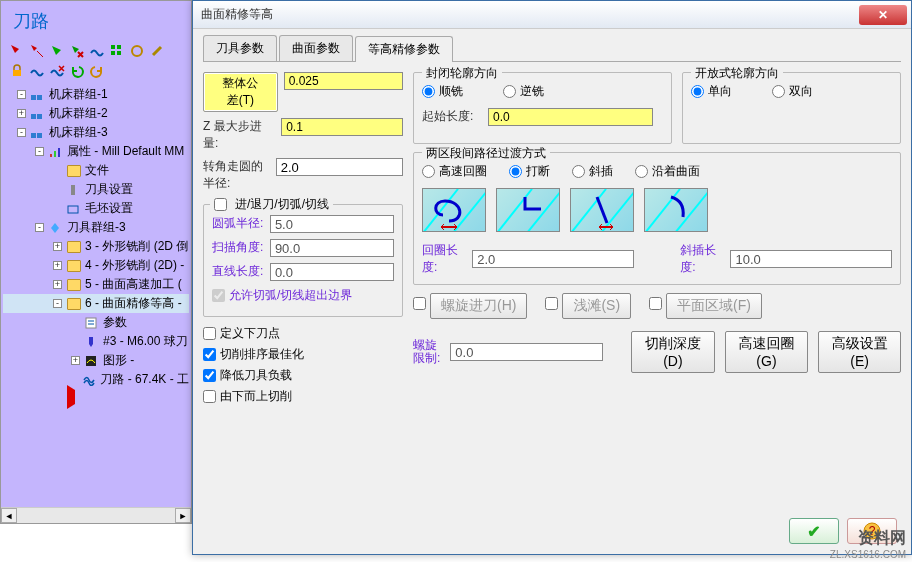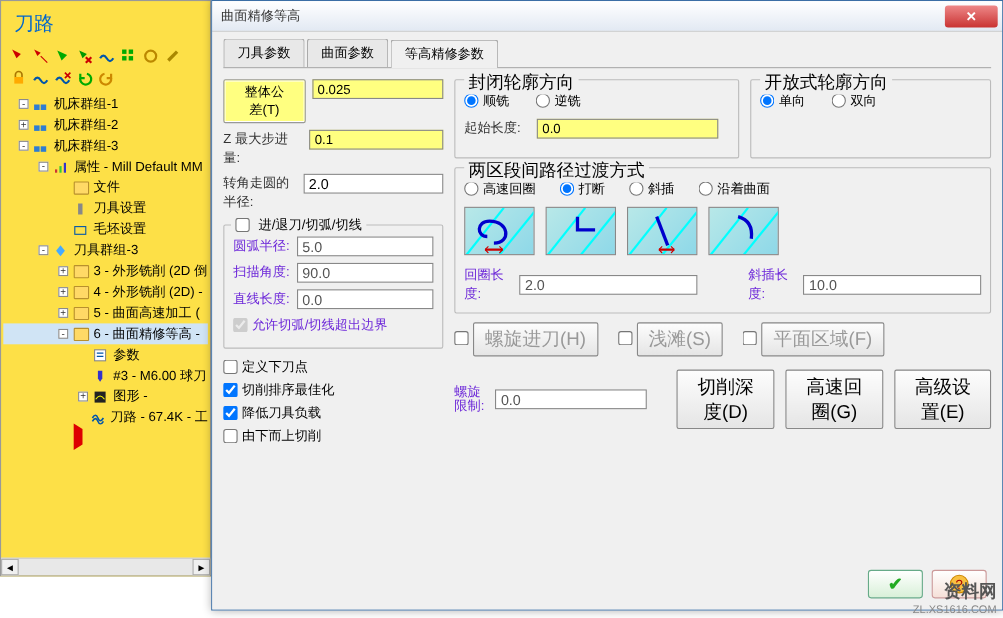--- a/index.html
+++ b/index.html
@@ -6,7 +6,7 @@
 body { font-family: "Microsoft YaHei", SimSun, Arial, sans-serif; font-size: 12px; background: #fff; width: 912px; height: 562px; position: relative; overflow: hidden; }
 
 
-.left-panel { position: absolute; left: 0; top: 0; width: 192px; height: 524px; border: 1px solid #999; background: #fde047; }
+.left-panel { position: absolute; left: 0; top: 0; width: 192px; height: 524px; border: 1px solid #999; background: #c4b5fd; }
 .panel-title { color: #0066cc; font-size: 18px; padding: 8px 12px; }
 .toolbar-row { padding: 2px 8px; display: flex; gap: 4px; align-items: center; }
 .tb-icon { width: 16px; height: 16px; display: inline-block; }

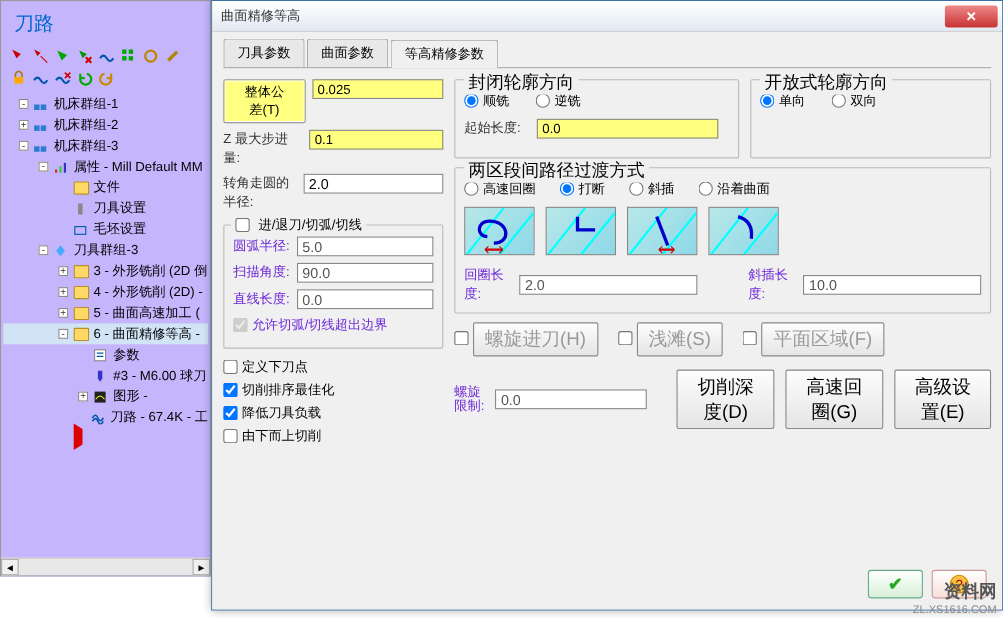--- a/index.html
+++ b/index.html
@@ -47,7 +47,7 @@
 .lbl-dim { color: #6d28d9; }
 
 .groupbox { border: 1px solid #bbb; border-radius: 2px; padding: 10px 8px 8px 8px; margin-bottom: 8px; position: relative; background: #f0f0f0; }
-.groupbox-title { position: absolute; top: -8px; left: 8px; background: #f0f0f0; padding: 0 4px; font-size: 16px; }
+.groupbox-title { position: absolute; top: -8px; left: 8px; background: #f0f0f0; padding: 0 4px; font-size: 12px; }
 .groupbox-title-cb { position: absolute; top: -9px; left: 6px; background: #f0f0f0; padding: 0 4px; display: flex; align-items: center; gap: 4px; }
 
 input[type="checkbox"], input[type="radio"] { margin: 0 4px 0 0; }

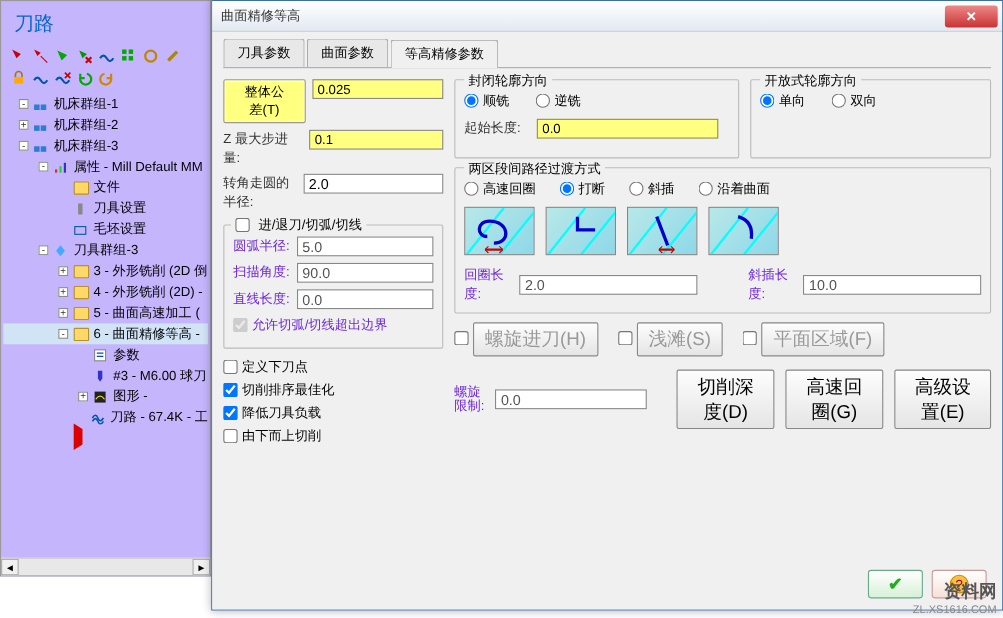--- a/index.html
+++ b/index.html
@@ -52,7 +52,7 @@
 
 input[type="checkbox"], input[type="radio"] { margin: 0 4px 0 0; }
 .cb-row { display: flex; align-items: center; margin-bottom: 4px; font-size: 12px; }
-.radio-row { display: flex; gap: 24px; align-items: center; }
+.radio-row { display: flex; gap: 40px; align-items: center; }
 .radio-item { display: flex; align-items: center; font-size: 12px; }
 
 .icon-grid { display: flex; gap: 10px; margin-top: 8px; }

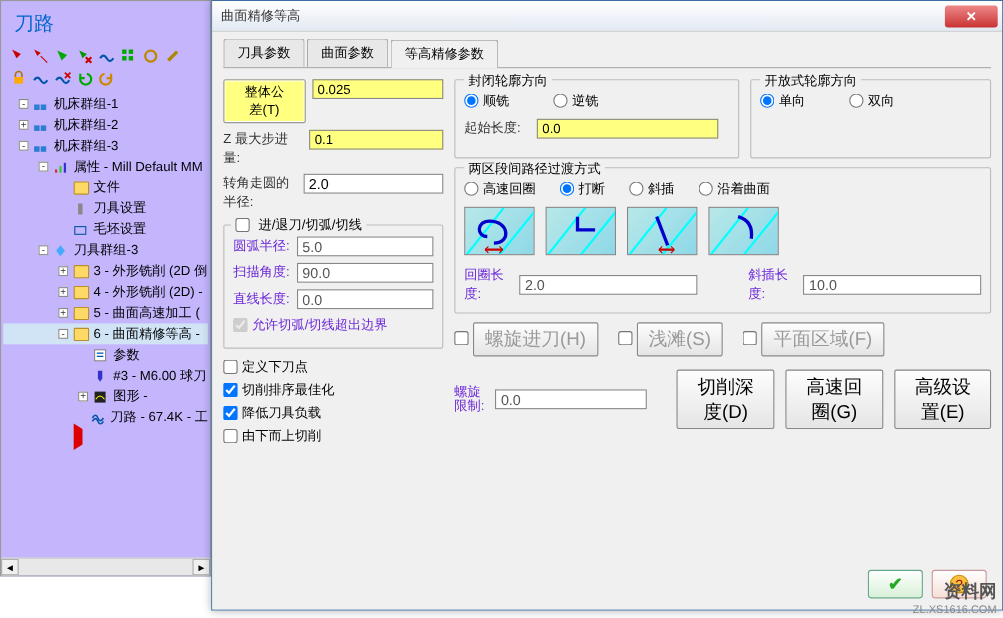--- a/index.html
+++ b/index.html
@@ -61,7 +61,7 @@
 
 .sub-row { display: flex; align-items: center; gap: 6px; margin-top: 10px; font-size: 12px; }
 
-.btn { background: linear-gradient(to bottom, #fdfdfd, #e5e5e5); border: 1px solid #888; padding: 3px 10px; font-size: 17px; cursor: pointer; border-radius: 2px; }
+.btn { background: linear-gradient(to bottom, #fdfdfd, #e5e5e5); border: 1px solid #888; padding: 3px 10px; font-size: 14px; cursor: pointer; border-radius: 2px; }
 .btn:disabled, .btn.disabled { color: #999; }
 
 .dialog-footer { position: absolute; bottom: 10px; right: 14px; display: flex; gap: 8px; align-items: center; }

